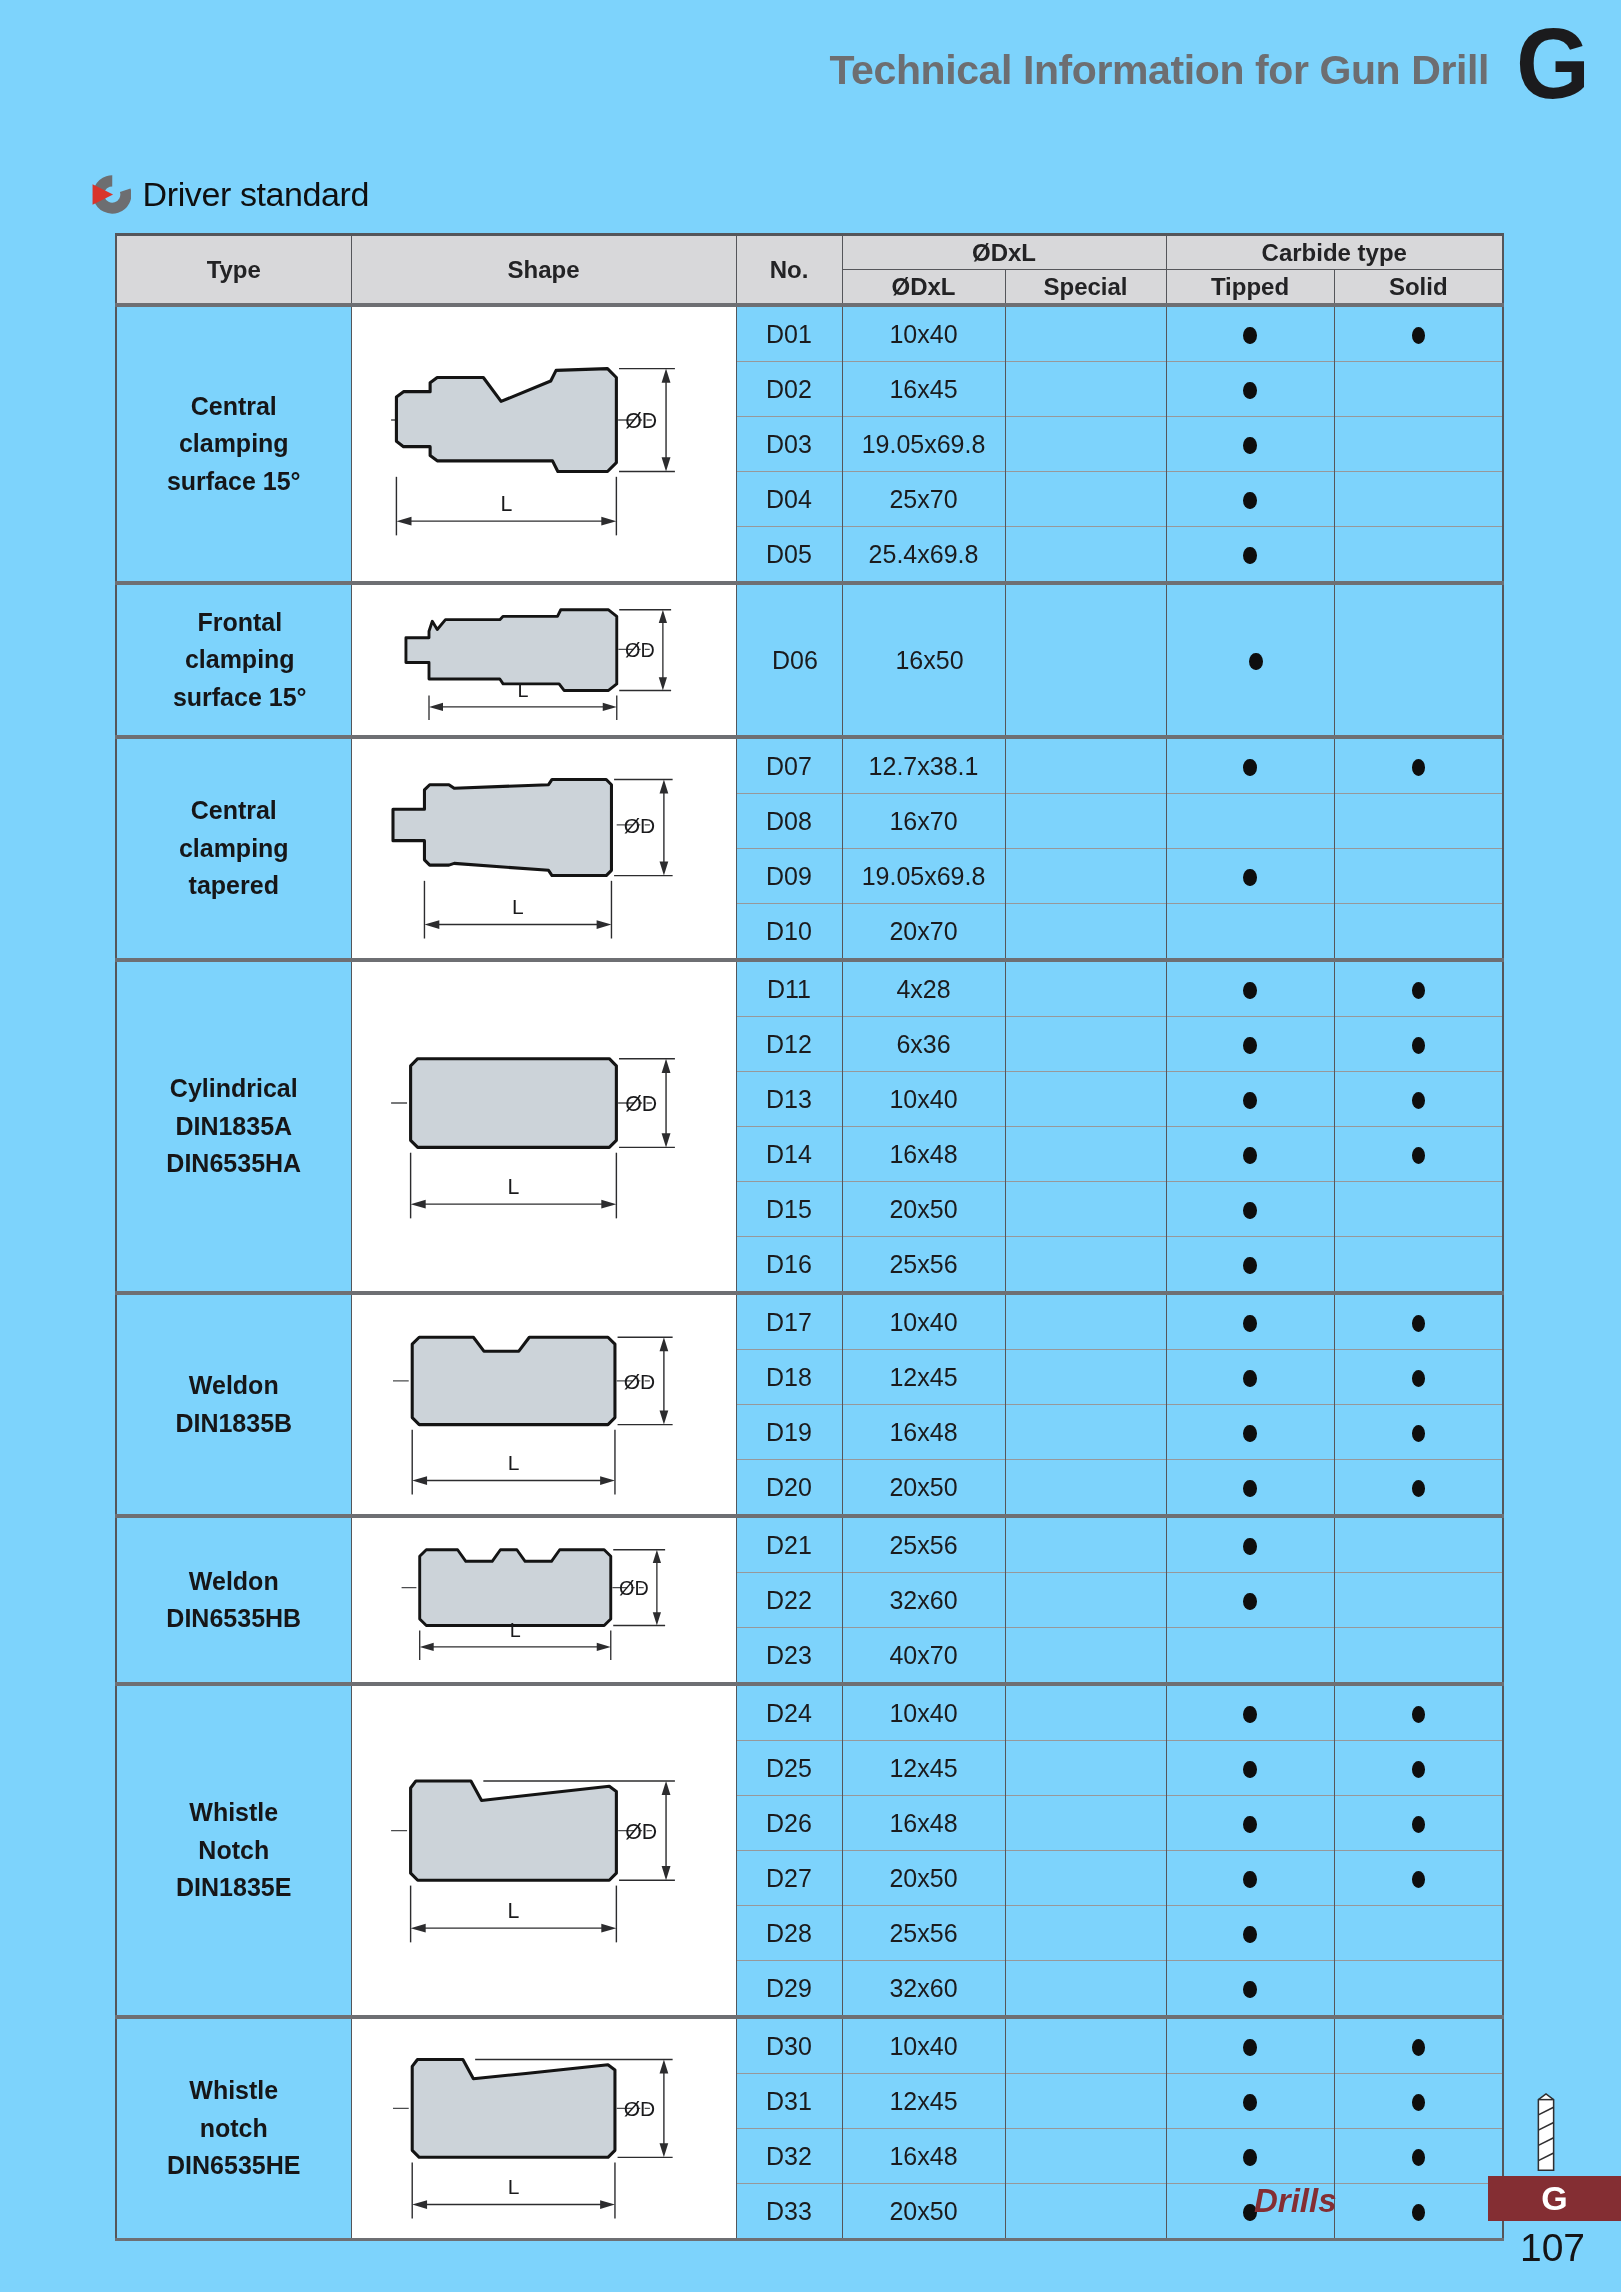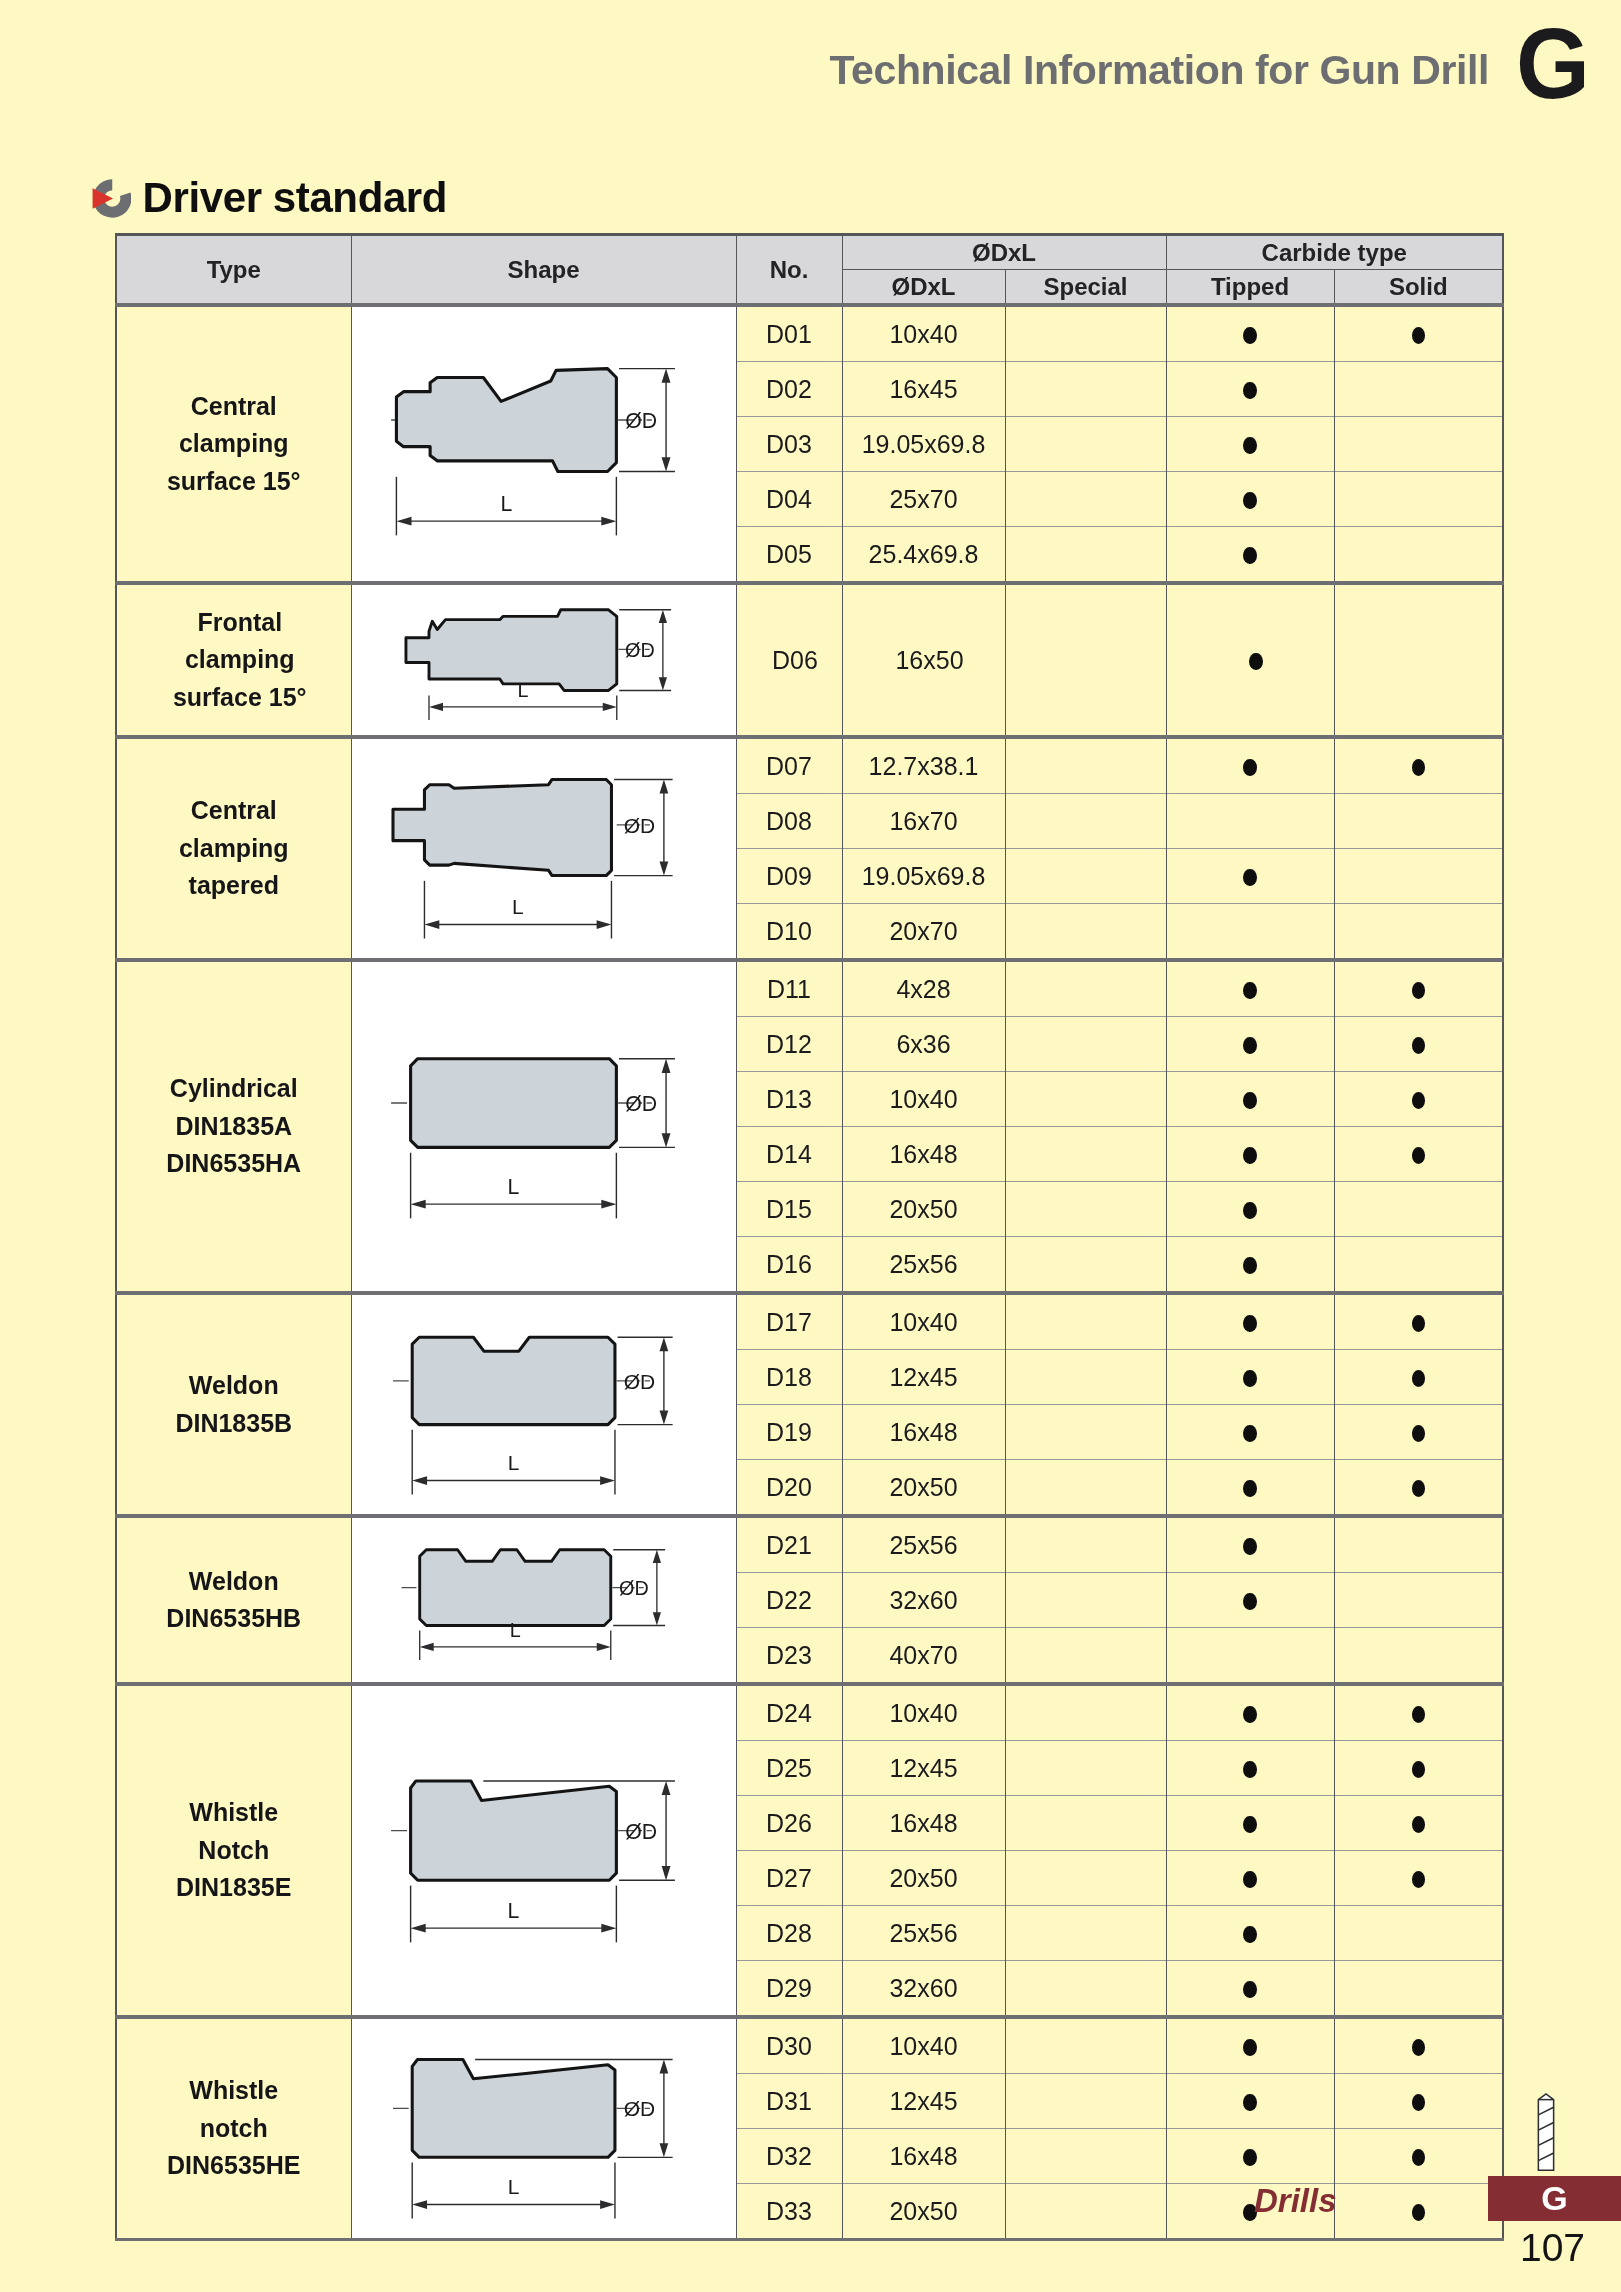--- a/index.html
+++ b/index.html
@@ -3,7 +3,7 @@
 <meta charset="utf-8">
 <style>
   html,body{margin:0;padding:0;background:#ffffff;}
-  .page{position:relative;width:1622px;height:2293px;background:#fef9c3;
+  .page{position:relative;width:1622px;height:2293px;background:#7dd3fc;
         font-family:"Liberation Sans",sans-serif;color:#1b1b1d;overflow:hidden;}
 
   

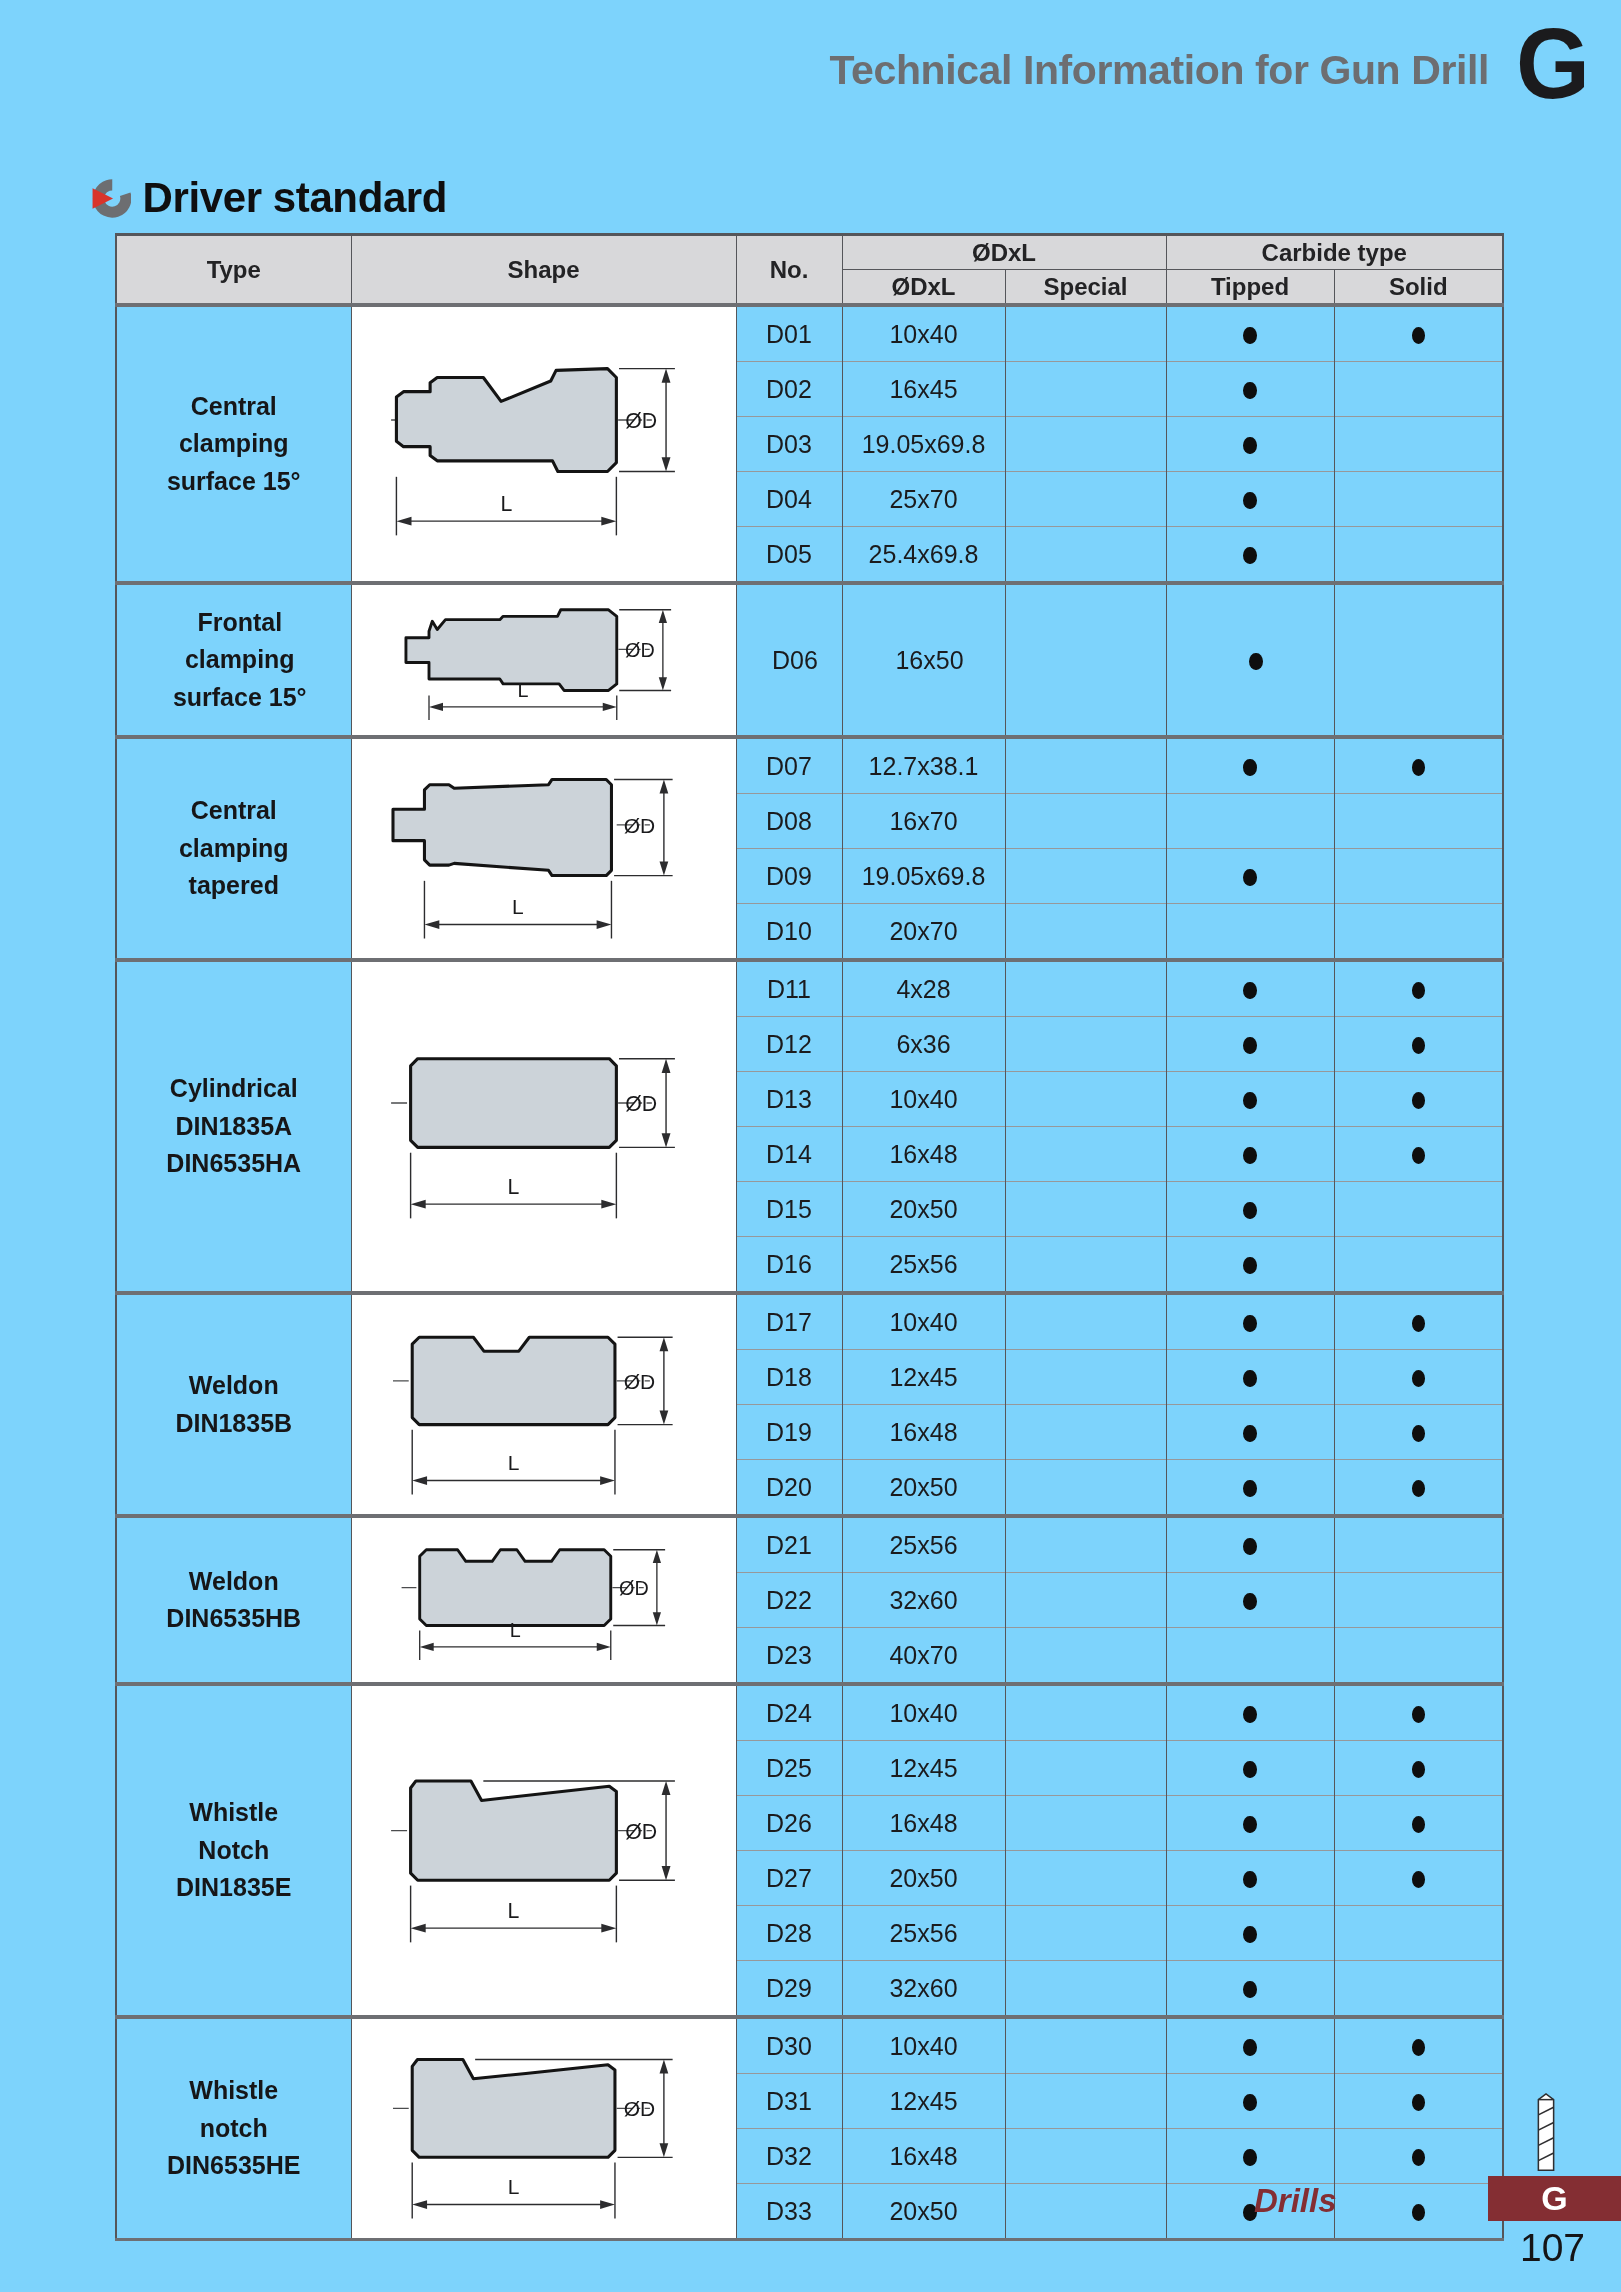--- a/index.html
+++ b/index.html
@@ -14,7 +14,7 @@
 
   
   .section-head{position:absolute;left:90px;top:174px;display:flex;align-items:center;gap:11.6px;}
-  .section-title{font-size:42px;font-weight:bold;color:#0f0f10;letter-spacing:-0.4px;}
+  .section-title{font-size:34px;font-weight:normal;color:#0f0f10;letter-spacing:-0.4px;}
 
   
   table.driver{position:absolute;left:115px;top:233px;width:1387px;border-collapse:collapse;

